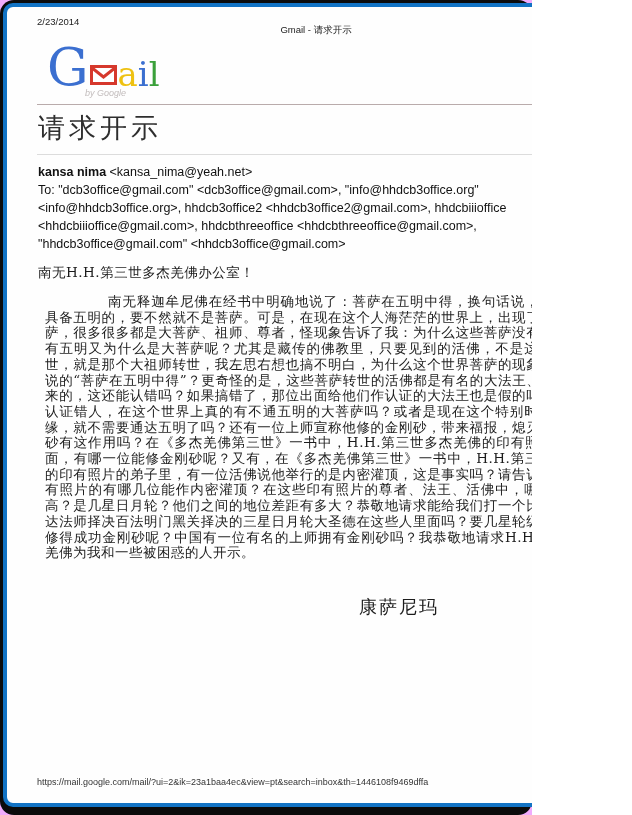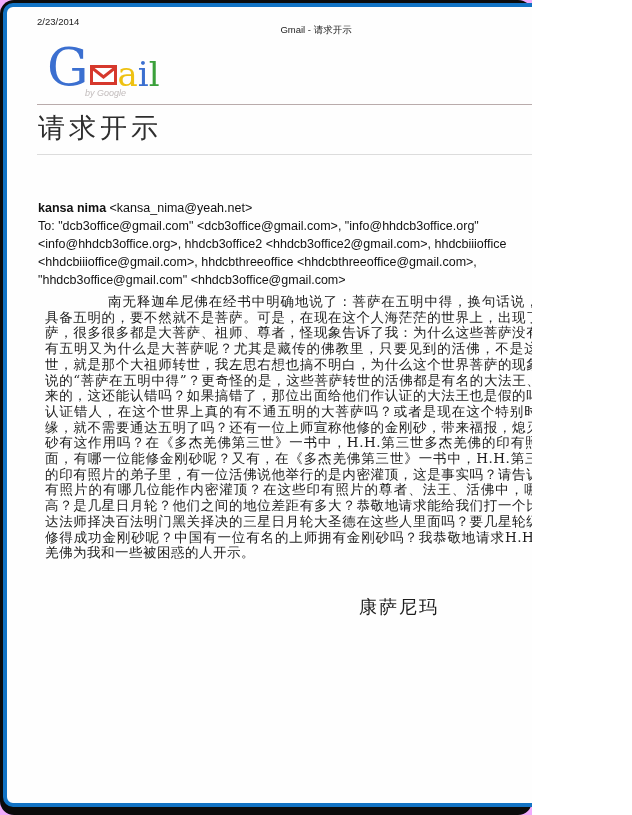--- a/index.html
+++ b/index.html
@@ -38,7 +38,7 @@
 
   
   .msg-hdr { left:31px; width:565px; top:156px; font-size:12.5px; color:#111; line-height:18px; }
-  .sender-row { position:relative; height:18px;margin-top:36px; }
+  .sender-row { position:relative; height:18px; }
   .sender-name { font-weight:bold; }
   .msg-date { position:absolute; right:0; top:0; }
   .to-block { margin-top:0; }

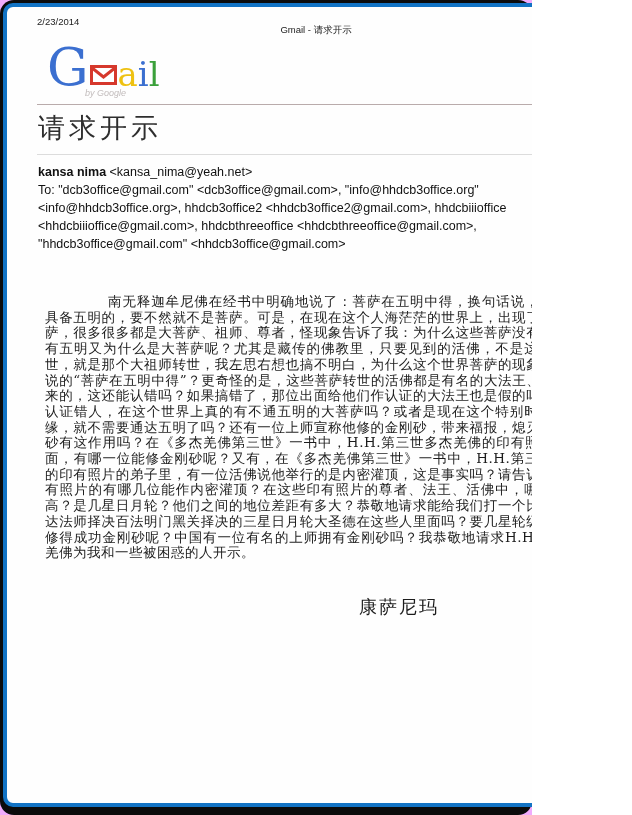--- a/index.html
+++ b/index.html
@@ -96,6 +96,7 @@
       <div class="to-block">To: "dcb3office@gmail.com" &lt;dcb3office@gmail.com&gt;, "info@hhdcb3office.org" &lt;info@hhdcb3office.org&gt;, hhdcb3office2 &lt;hhdcb3office2@gmail.com&gt;, hhdcbiiioffice &lt;hhdcbiiioffice@gmail.com&gt;, hhdcbthreeoffice &lt;hhdcbthreeoffice@gmail.com&gt;, "hhdcb3office@gmail.com" &lt;hhdcb3office@gmail.com&gt;</div>
     </div>
 
+    <div class="abs salutation">南无H.H.第三世多杰羌佛办公室！</div>
     <div class="abs body-para">南无释迦牟尼佛在经书中明确地说了：菩萨在五明中得，换句话说，菩萨是必须具备五明的，要不然就不是菩萨。可是，在现在这个人海茫茫的世界上，出现了非常多的菩萨，很多很多都是大菩萨、祖师、尊者，怪现象告诉了我：为什么这些菩萨没有五明呢？没有五明又为什么是大菩萨呢？尤其是藏传的佛教里，只要见到的活佛，不是这个大菩萨转世，就是那个大祖师转世，我左思右想也搞不明白，为什么这个世界菩萨的现象不符合佛经说的“菩萨在五明中得”？更奇怪的是，这些菩萨转世的活佛都是有名的大法王、大德认证出来的，这还能认错吗？如果搞错了，那位出面给他们作认证的大法王也是假的吗？如果没有认证错人，在这个世界上真的有不通五明的大菩萨吗？或者是现在这个特别时代，特别因缘，就不需要通达五明了吗？还有一位上师宣称他修的金刚砂，带来福报，熄灭灾难，金刚砂有这作用吗？在《多杰羌佛第三世》一书中，H.H.第三世多杰羌佛的印有照片的弟子里面，有哪一位能修金刚砂呢？又有，在《多杰羌佛第三世》一书中，H.H.第三世多杰羌佛的印有照片的弟子里，有一位活佛说他举行的是内密灌顶，这是事实吗？请告诉我们宝书中有照片的有哪几位能作内密灌顶？在这些印有照片的尊者、法王、活佛中，哪一些道行最高？是几星日月轮？他们之间的地位差距有多大？恭敬地请求能给我们打一个比喻吗？为证达法师择决百法明门黑关择决的三星日月轮大圣德在这些人里面吗？要几星轮级别的人才能修得成功金刚砂呢？中国有一位有名的上师拥有金刚砂吗？我恭敬地请求H.H.第三世多杰羌佛为我和一些被困惑的人开示。</div>
     <div class="abs signature">康萨尼玛</div>
 

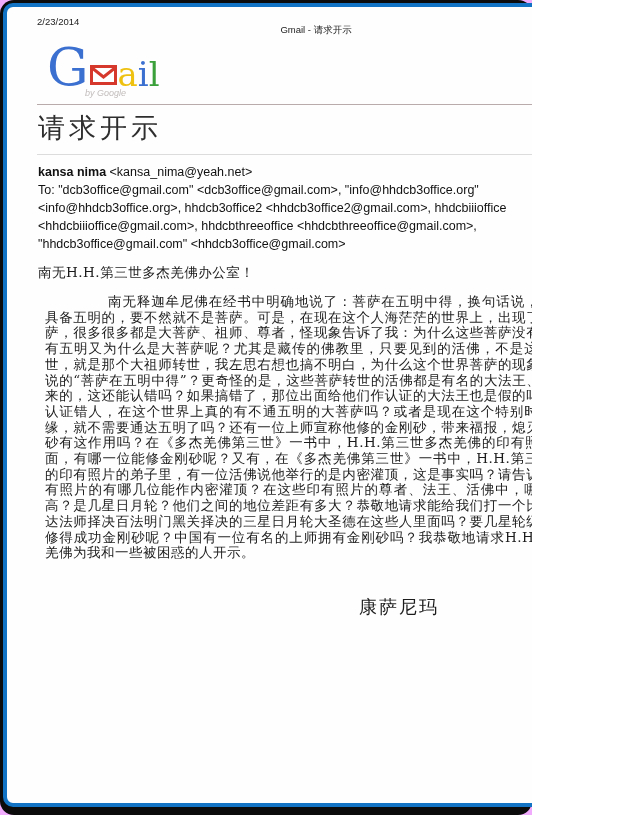--- a/index.html
+++ b/index.html
@@ -100,6 +100,10 @@
     <div class="abs body-para">南无释迦牟尼佛在经书中明确地说了：菩萨在五明中得，换句话说，菩萨是必须具备五明的，要不然就不是菩萨。可是，在现在这个人海茫茫的世界上，出现了非常多的菩萨，很多很多都是大菩萨、祖师、尊者，怪现象告诉了我：为什么这些菩萨没有五明呢？没有五明又为什么是大菩萨呢？尤其是藏传的佛教里，只要见到的活佛，不是这个大菩萨转世，就是那个大祖师转世，我左思右想也搞不明白，为什么这个世界菩萨的现象不符合佛经说的“菩萨在五明中得”？更奇怪的是，这些菩萨转世的活佛都是有名的大法王、大德认证出来的，这还能认错吗？如果搞错了，那位出面给他们作认证的大法王也是假的吗？如果没有认证错人，在这个世界上真的有不通五明的大菩萨吗？或者是现在这个特别时代，特别因缘，就不需要通达五明了吗？还有一位上师宣称他修的金刚砂，带来福报，熄灭灾难，金刚砂有这作用吗？在《多杰羌佛第三世》一书中，H.H.第三世多杰羌佛的印有照片的弟子里面，有哪一位能修金刚砂呢？又有，在《多杰羌佛第三世》一书中，H.H.第三世多杰羌佛的印有照片的弟子里，有一位活佛说他举行的是内密灌顶，这是事实吗？请告诉我们宝书中有照片的有哪几位能作内密灌顶？在这些印有照片的尊者、法王、活佛中，哪一些道行最高？是几星日月轮？他们之间的地位差距有多大？恭敬地请求能给我们打一个比喻吗？为证达法师择决百法明门黑关择决的三星日月轮大圣德在这些人里面吗？要几星轮级别的人才能修得成功金刚砂呢？中国有一位有名的上师拥有金刚砂吗？我恭敬地请求H.H.第三世多杰羌佛为我和一些被困惑的人开示。</div>
     <div class="abs signature">康萨尼玛</div>
 
+    <div class="abs print-ftr">
+      <span class="ftr-url">https://mail.google.com/mail/?ui=2&amp;ik=23a1baa4ec&amp;view=pt&amp;search=inbox&amp;th=1446108f9469dffa</span>
+      <span class="ftr-page">1/1</span>
+    </div>
 
   </div>
 </div>

